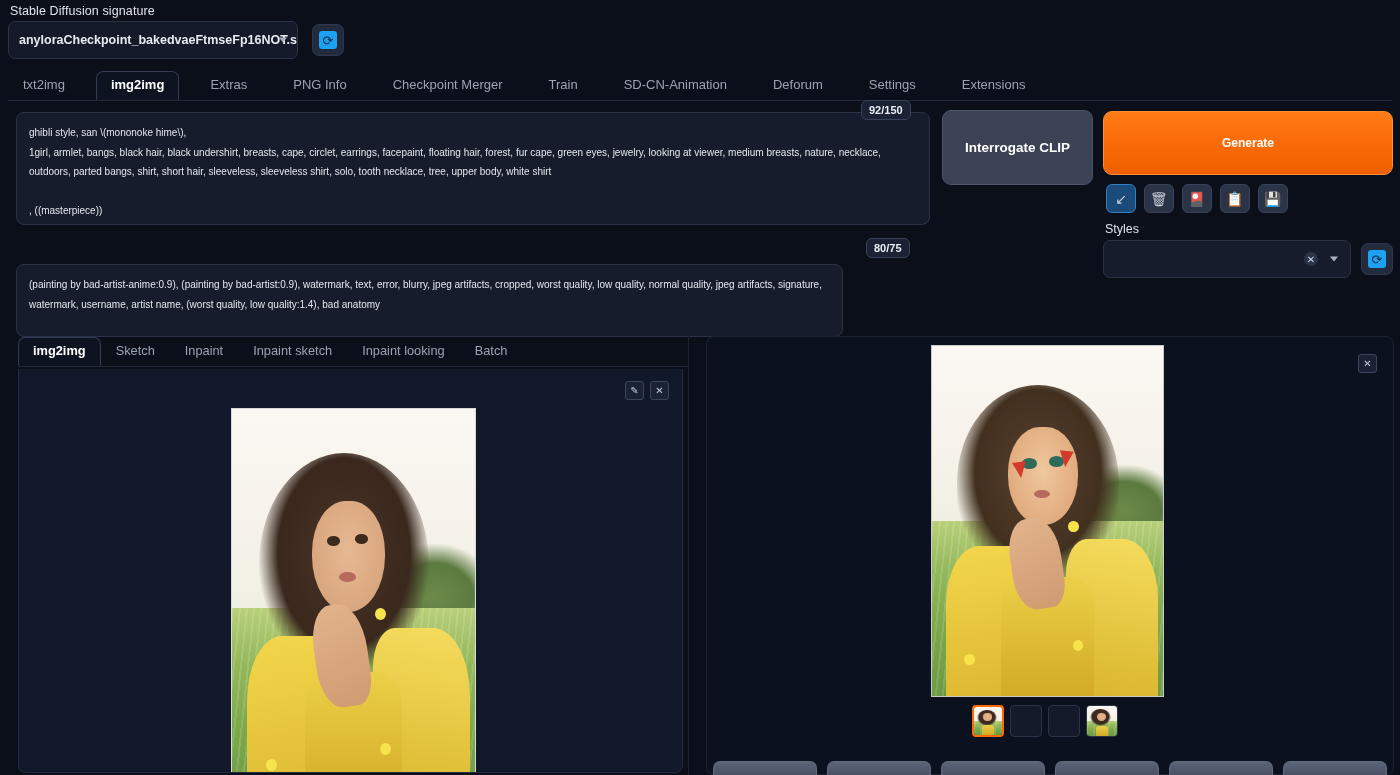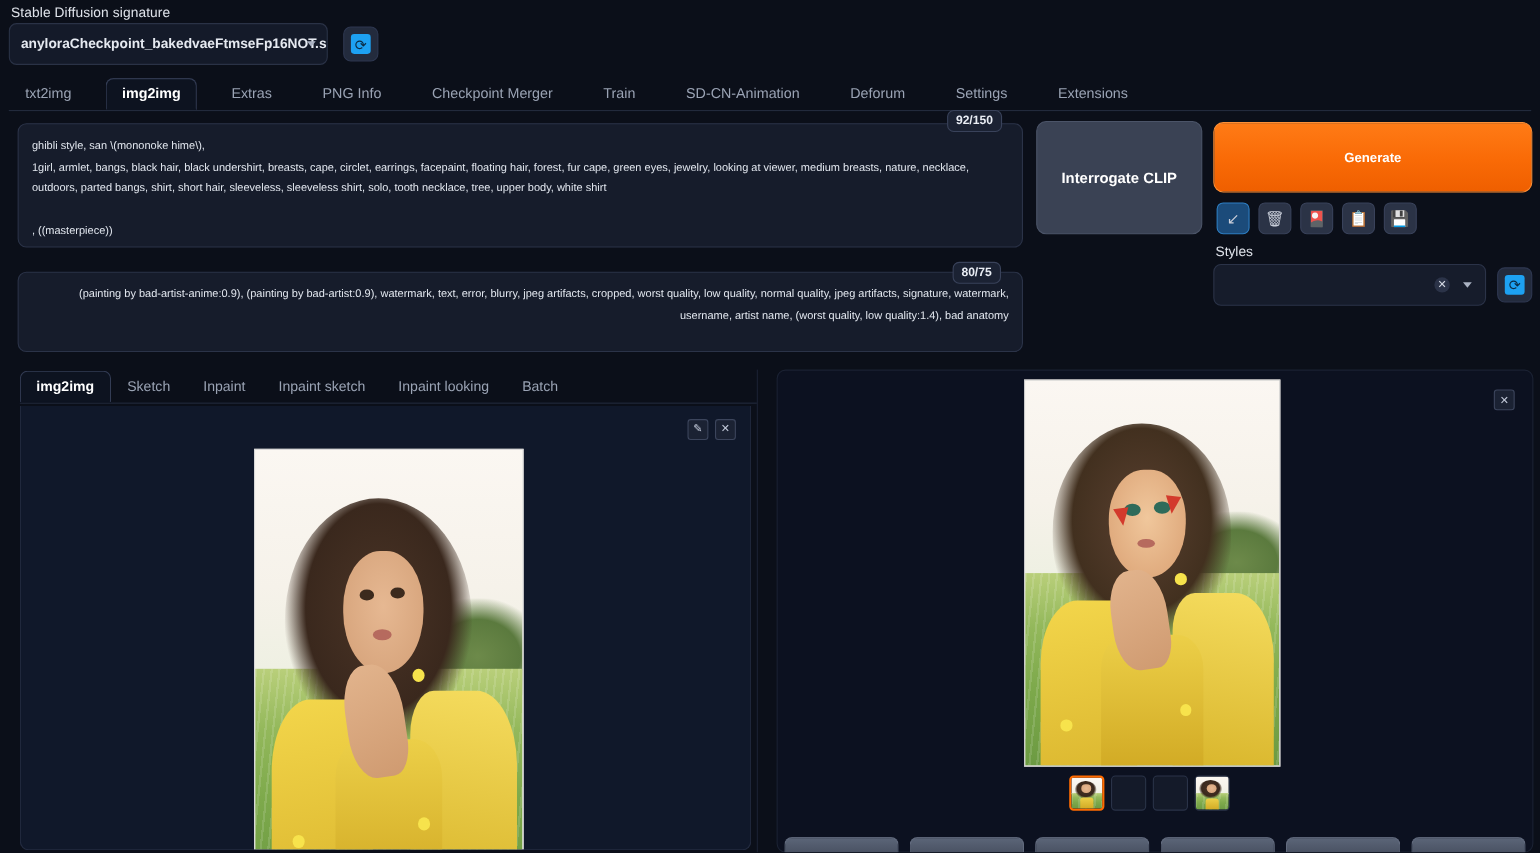--- a/index.html
+++ b/index.html
@@ -97,7 +97,7 @@
     font-size: 13.5px; font-weight: 700; color: #ffffff;
     line-height: 20px; padding: 0 10px;
   }
-  #interrogate-clip { left: 942px; top: 110px; width: 151px; height: 103px; }
+  #interrogate-clip { left: 942px; top: 110px; width: 151px; height: 75px; }
   #interrogate-deep { left: 942px; top: 225px; width: 151px; height: 97px; }
 
   

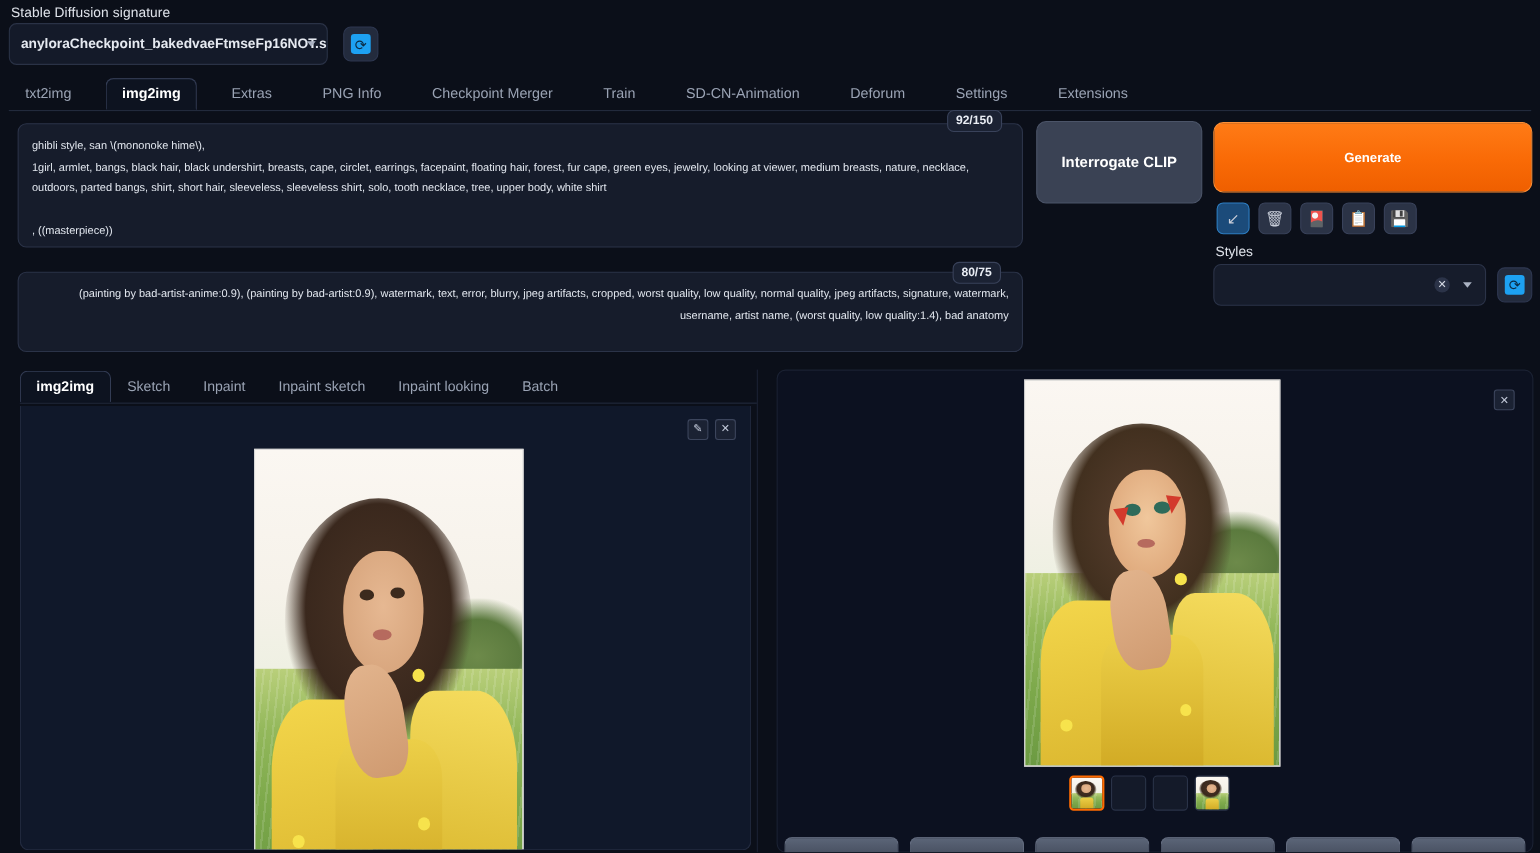--- a/index.html
+++ b/index.html
@@ -76,7 +76,7 @@
     overflow: hidden;
   }
   #prompt-pos { left: 16px; top: 112px; width: 914px; height: 113px; }
-  #prompt-neg { left: 16px; top: 247px; width: 914px; height: 73px; text-align: right; }
+  #prompt-neg { left: 16px; top: 264px; width: 827px; height: 73px; }
   .token-badge {
     position: absolute;
     background: #1b2233; border: 1px solid #39425a; border-radius: 6px;

